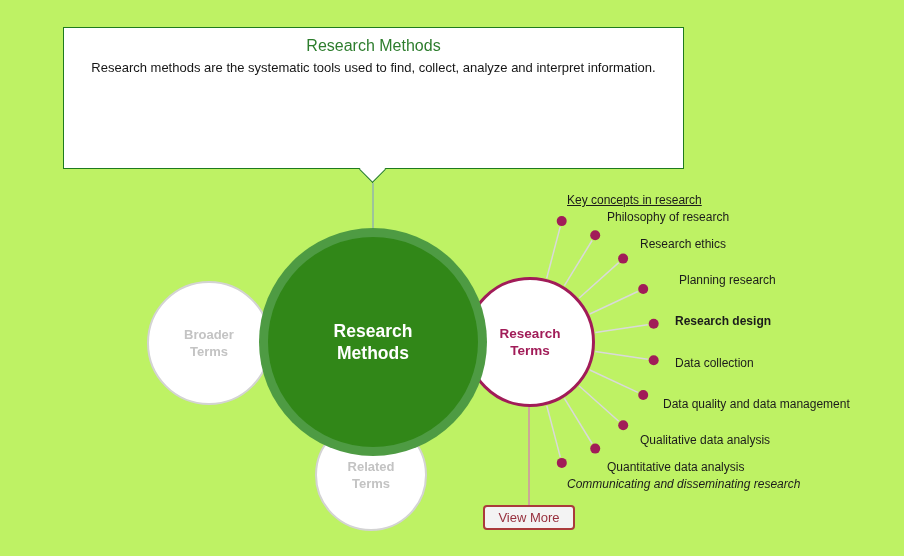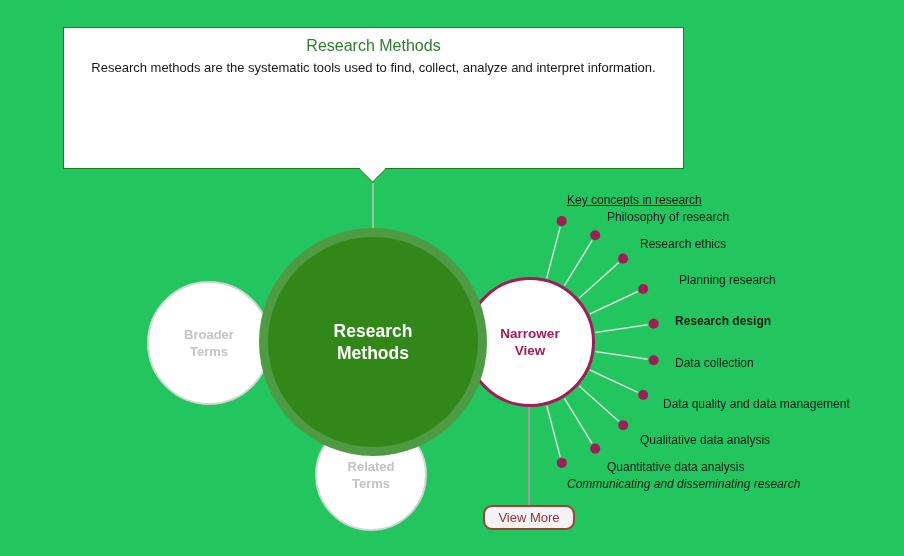--- a/index.html
+++ b/index.html
@@ -20,7 +20,7 @@
   }
   html,body{margin:0;padding:0;background:#fff;}
   body{font-family:"Liberation Sans", sans-serif;}
-  .stage{position:relative;width:904px;height:556px;background:#22c55e;overflow:hidden;}
+  .stage{position:relative;width:904px;height:556px;background:#bef264;overflow:hidden;}
 
   
   .callout{position:absolute;left:63px;top:27px;width:621px;height:142px;

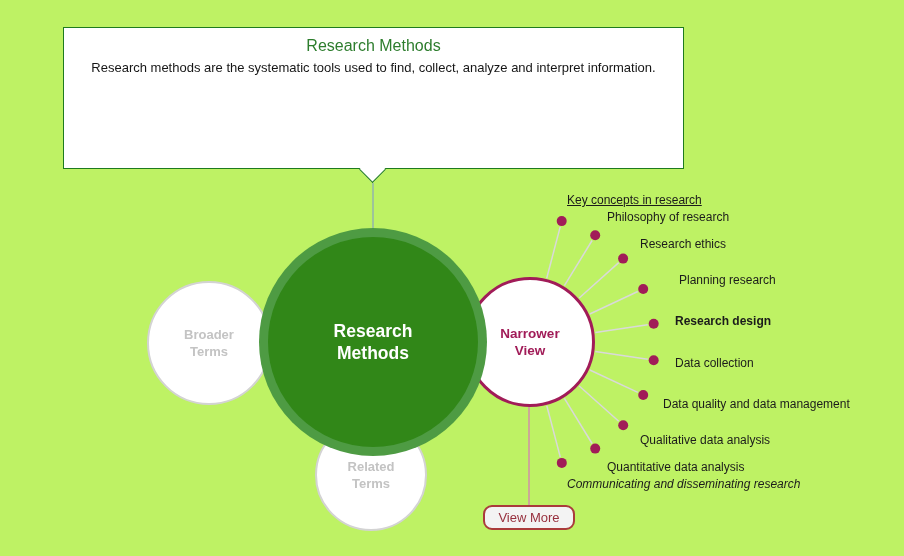--- a/index.html
+++ b/index.html
@@ -103,7 +103,7 @@
   </div>
 
   <div class="circle circle-narrower">
-    <span class="circle-label-2line">Narrower View</span>
+    <span class="circle-label-2line">Research Terms</span>
   </div>
 
   <div class="circle circle-main">

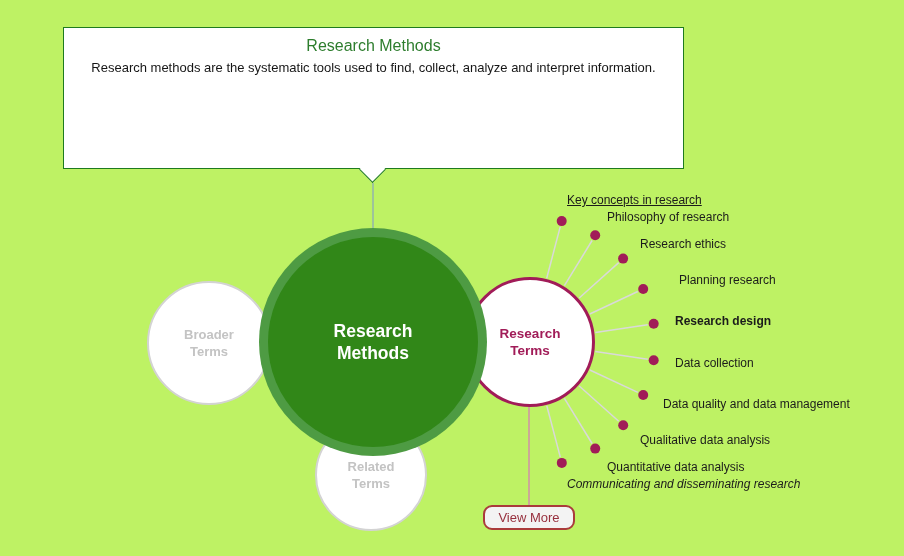--- a/index.html
+++ b/index.html
@@ -52,7 +52,7 @@
     color:var(--c-label);z-index:4;cursor:pointer;}
 
   .view-more{position:absolute;left:483px;top:505px;width:92px;height:25px;z-index:5;
-    border:2px solid var(--c-btn-border);border-radius:9px;background:var(--c-btn-bg);
+    border:2px solid var(--c-btn-border);border-radius:4px;background:var(--c-btn-bg);
     color:var(--c-btn-text);font-size:13px;font-family:"Liberation Sans", sans-serif;
     display:flex;align-items:center;justify-content:center;cursor:pointer;box-sizing:border-box;}
 </style>

